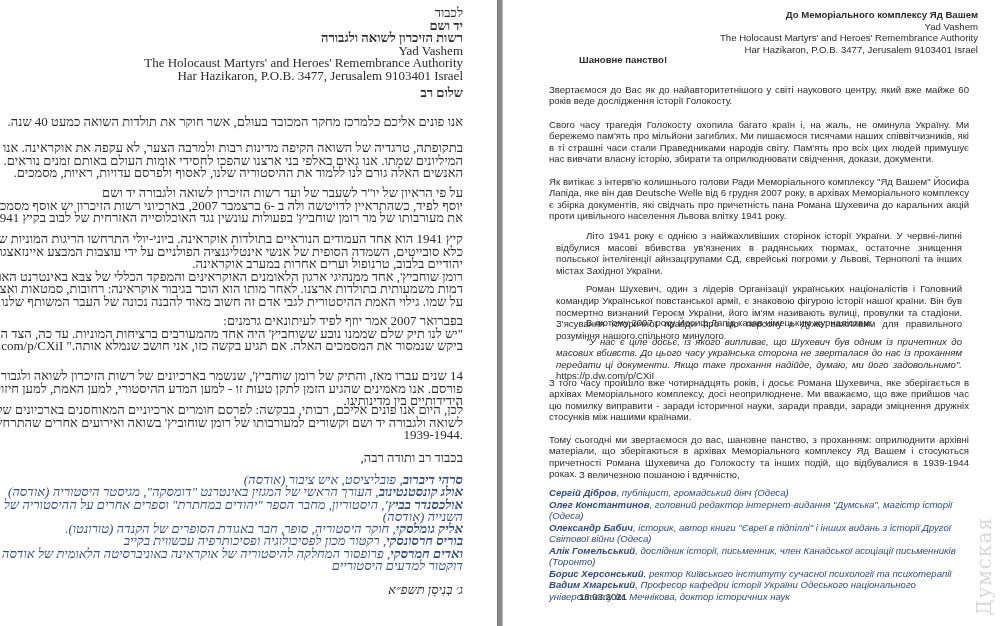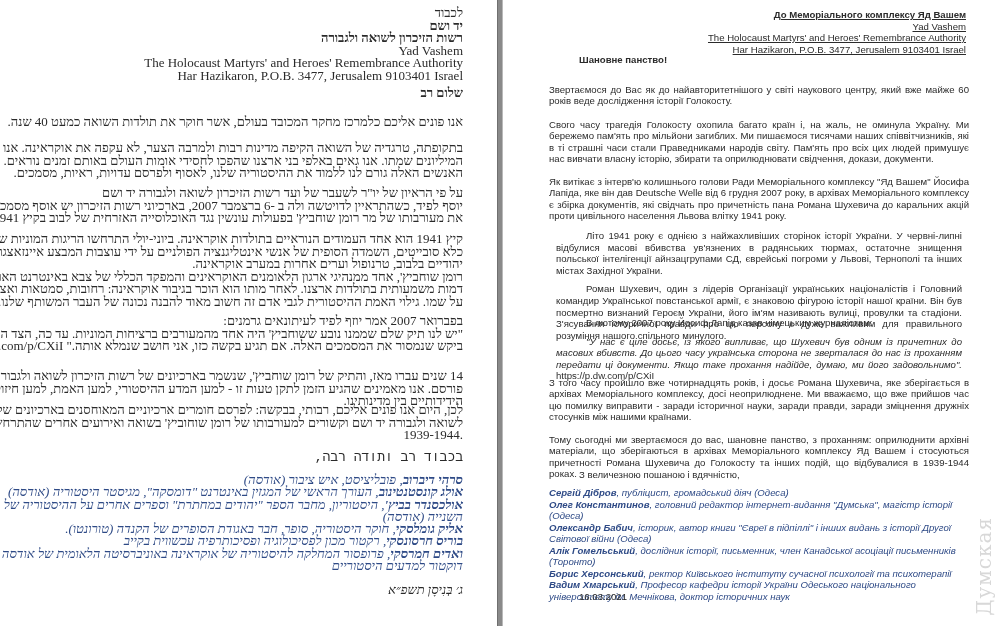--- a/index.html
+++ b/index.html
@@ -51,7 +51,7 @@
   .uk .indent { text-indent: 30px; }
   .uk p { margin: 7px; }
 
-  #uk-address { top: 9px; right: 34px; left: auto; text-align: right; text-decoration: underline; }
+  #uk-address { top: 9px; right: 22px; left: auto; text-align: right; }
   #uk-address .line { display: block; }
   #uk-address .bold { font-weight: bold; }
   #uk-greeting { top: 54px; left: 76px; font-weight: bold; }

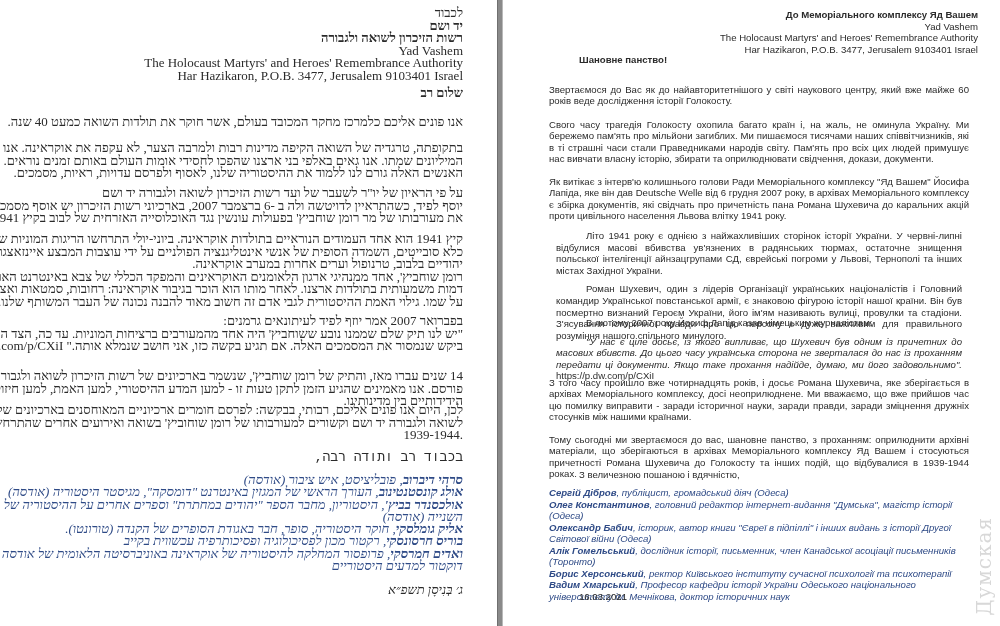--- a/index.html
+++ b/index.html
@@ -37,7 +37,7 @@
   #he-p5 { top: 315px; }
   #he-p6 { top: 355px; margin-top: 15px; }
   #he-p7 { top: 404px; }
-  #he-closing { top: 452px; font-family: Liberation Mono, monospace; }
+  #he-closing { top: 452px; }
   #he-signers { top: 474px; color: #2e4a86; font-style: italic; line-height: 12.3px; }
   #he-signers .name { font-weight: bold; }
   #he-date { top: 584px; font-style: italic; }

